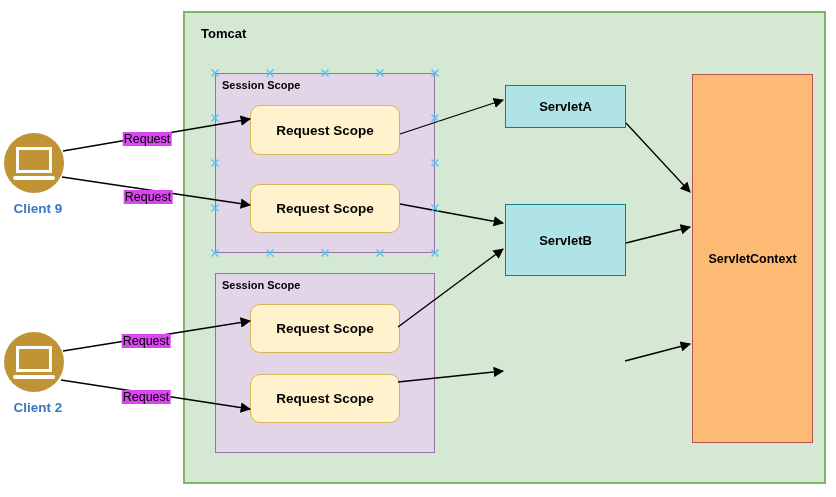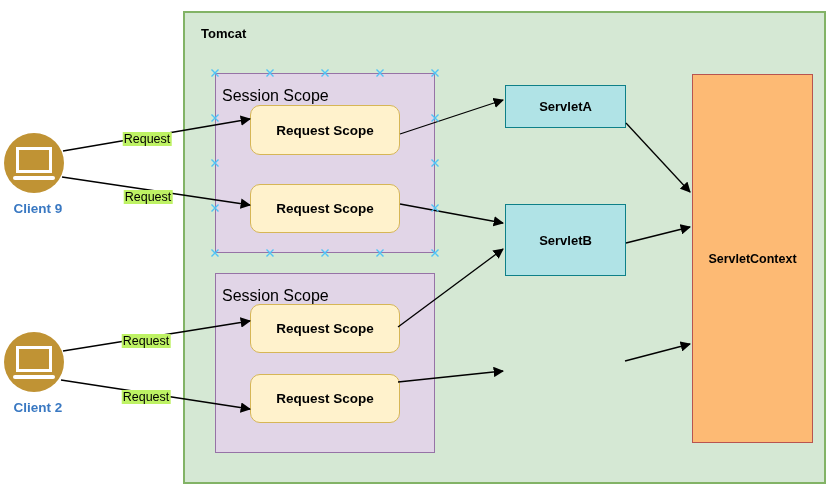--- a/index.html
+++ b/index.html
@@ -23,7 +23,7 @@
   }
   .session-label {
     position:absolute; left:6px; top:5px;
-    font-size:16px; font-weight:normal; color:#000;margin-top:8px;
+    font-size:11px; font-weight:bold; color:#000;
   }
   .session-1 { left:215px; top:73px;  width:220px; height:180px; }
   .session-2 { left:215px; top:273px; width:220px; height:180px; }

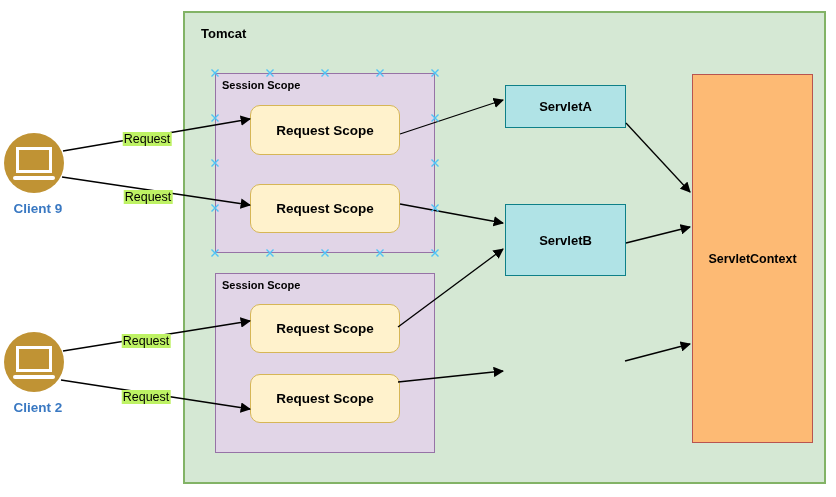--- a/index.html
+++ b/index.html
@@ -76,7 +76,7 @@
 
   .edge-label {
     position:absolute; transform:translate(-50%,-50%);
-    background:#bef264; padding:0 1px; z-index:6;
+    background:#d946ef; padding:0 1px; z-index:6;
     font-size:12.5px; color:#000; white-space:nowrap;
   }
 </style>

